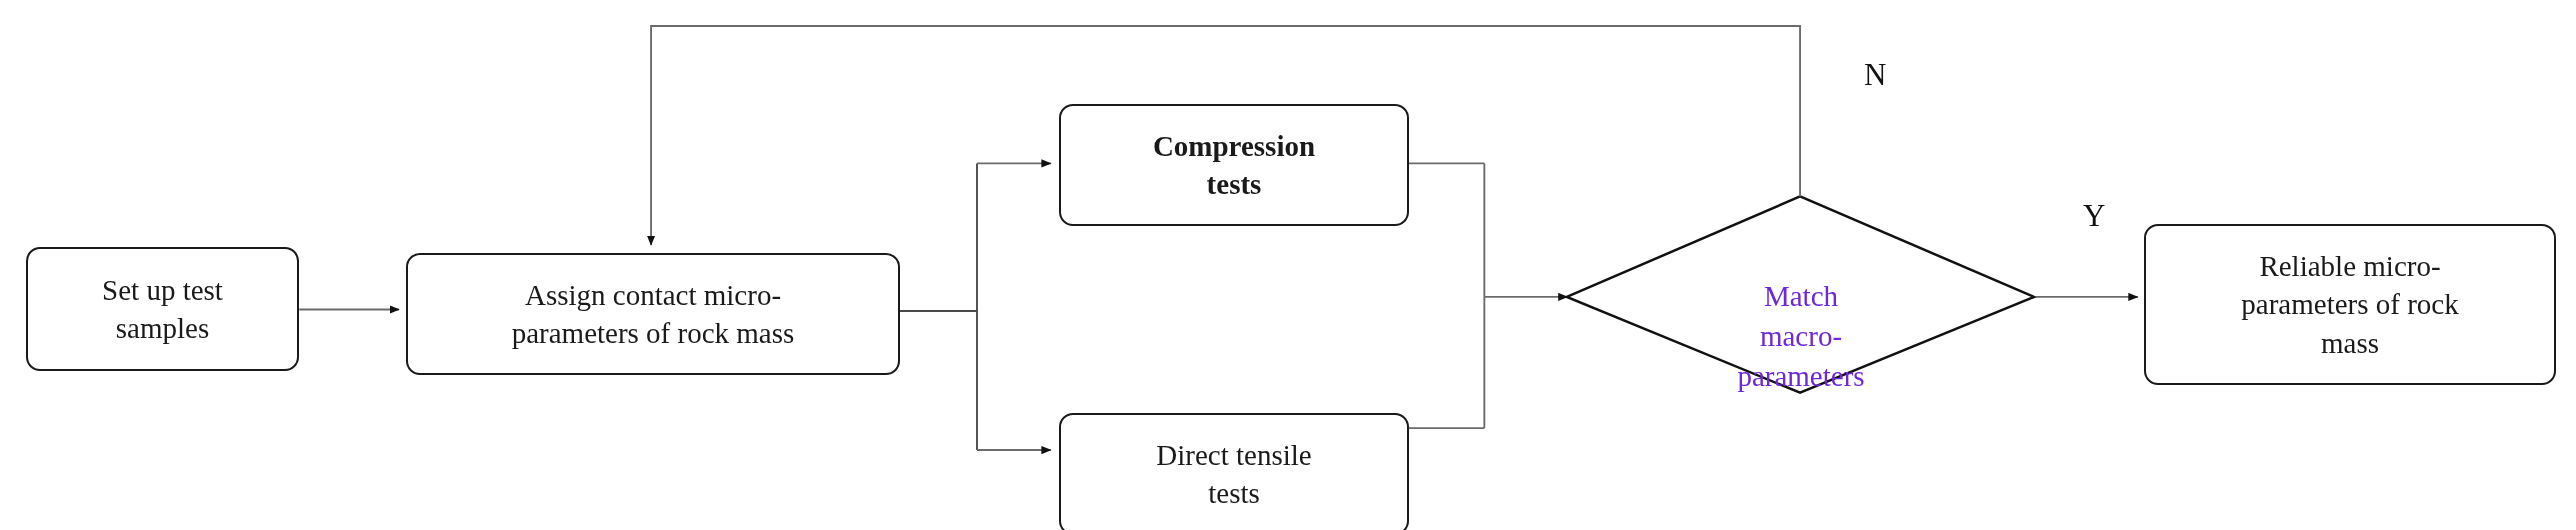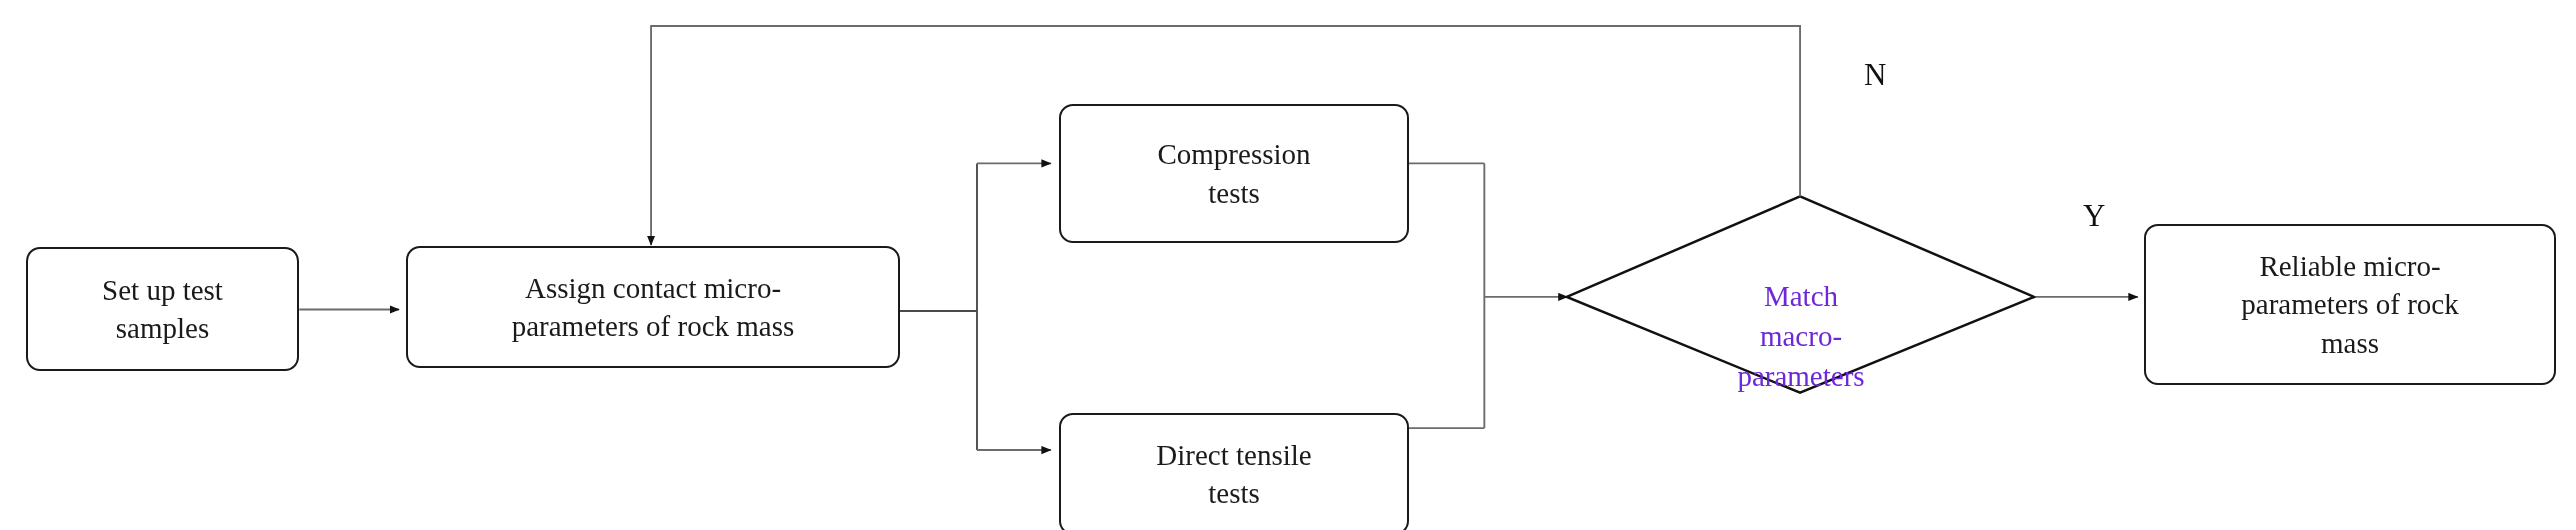--- a/index.html
+++ b/index.html
@@ -128,7 +128,7 @@
 parameters of rock mass</span>
   </div>
 
-  <div class="node-box" style="left:1059px; top:104px; width:350px; height:139px; font-size:29px;">
+  <div class="node-box" style="left:1059px; top:104px; width:350px; height:122px; font-size:29px;font-weight:bold;">
     <span class="node-text">Compression
 tests</span>
   </div>

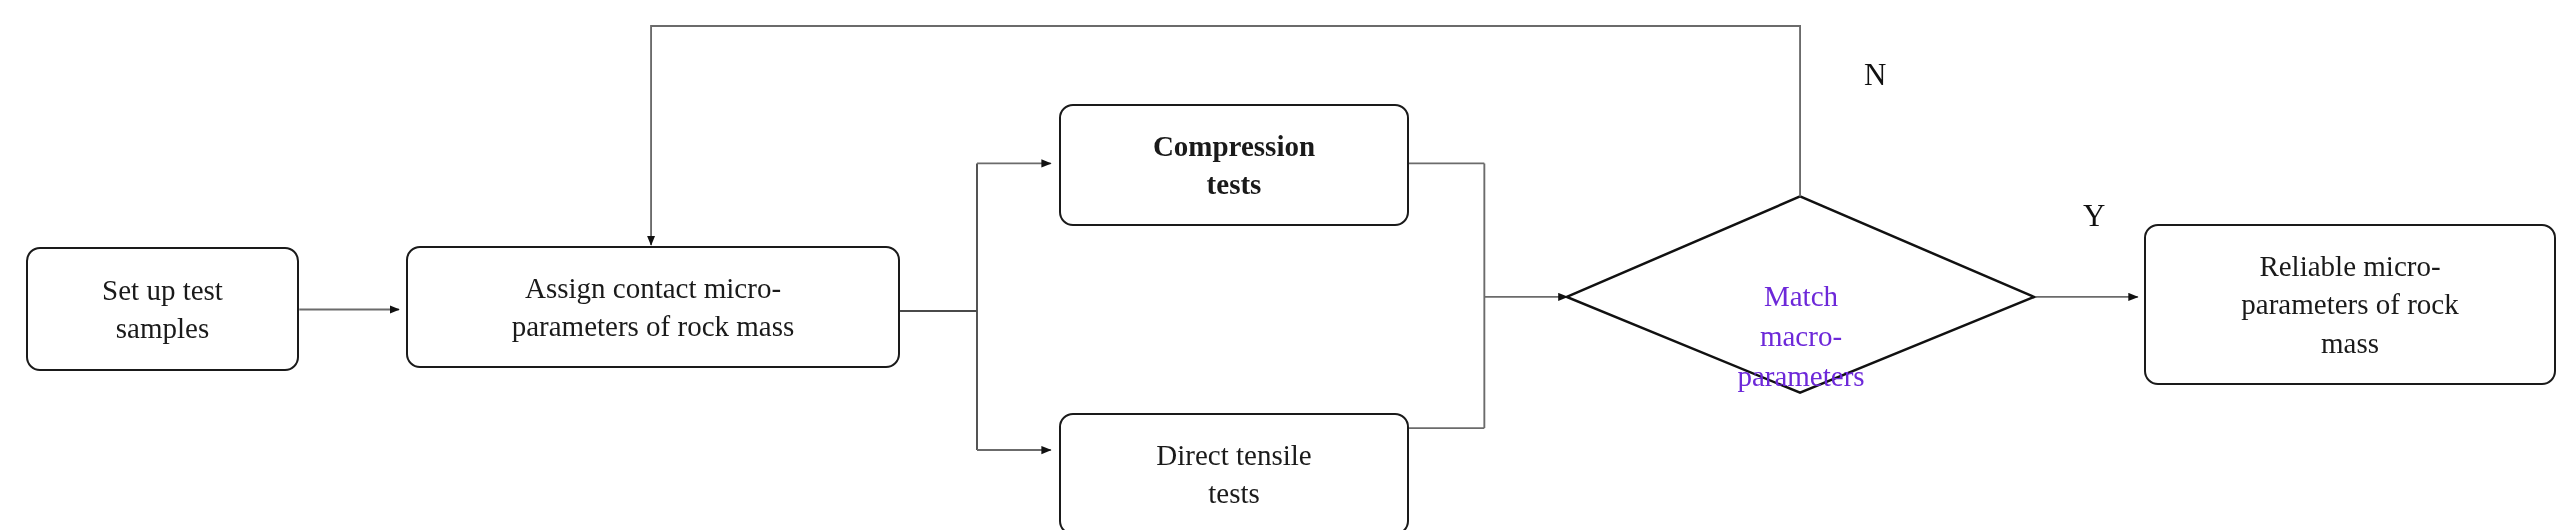--- a/index.html
+++ b/index.html
@@ -123,7 +123,7 @@
 samples</span>
   </div>
 
-  <div class="node-box" style="left:406px; top:246px; width:494px; height:122px; font-size:29px;">
+  <div class="node-box" style="left:406px; top:253px; width:494px; height:122px; font-size:29px;">
     <span class="node-text">Assign  contact micro-
 parameters of rock mass</span>
   </div>

